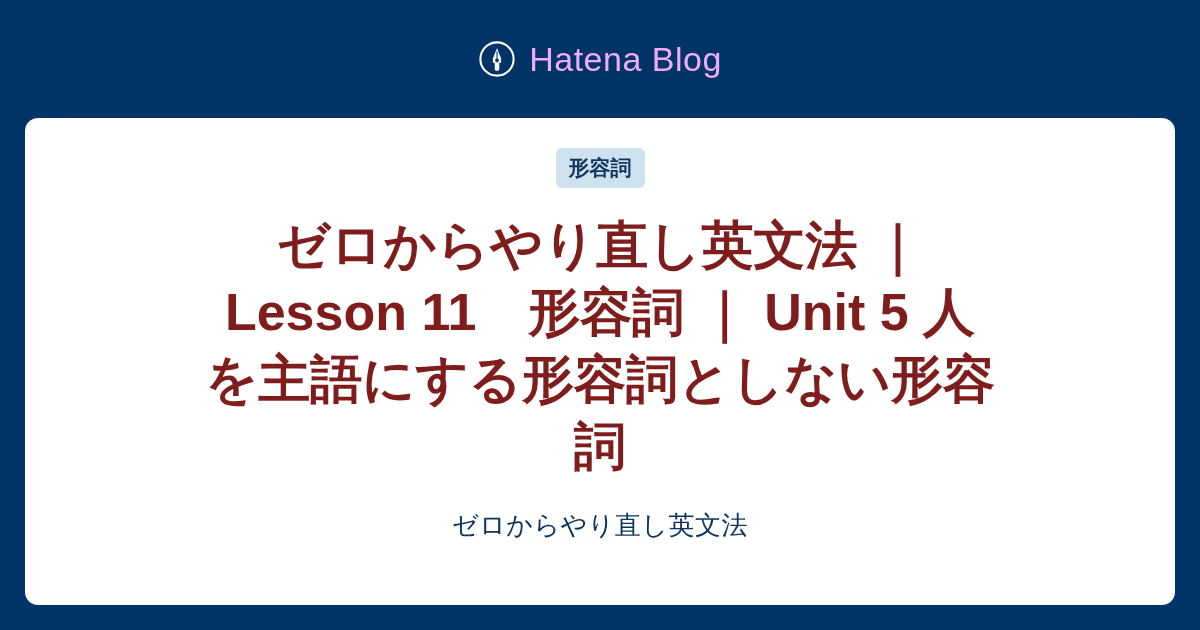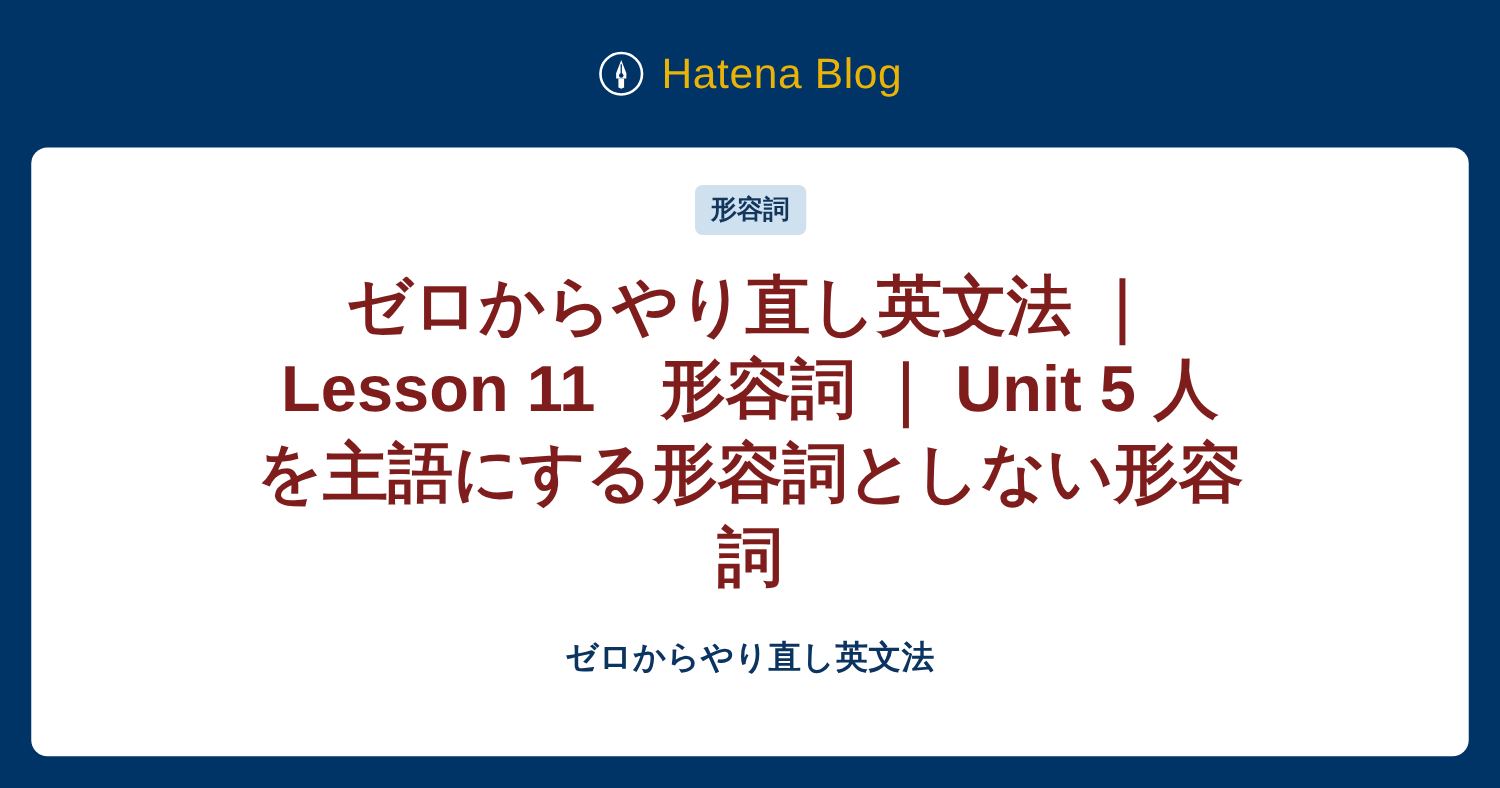--- a/index.html
+++ b/index.html
@@ -39,7 +39,7 @@
     flex: 0 0 auto;
   }
   .brand-name {
-    color: #eab308;
+    color: #f0abfc;
     font-size: 34px;
     font-weight: 300;
     letter-spacing: 0.5px;

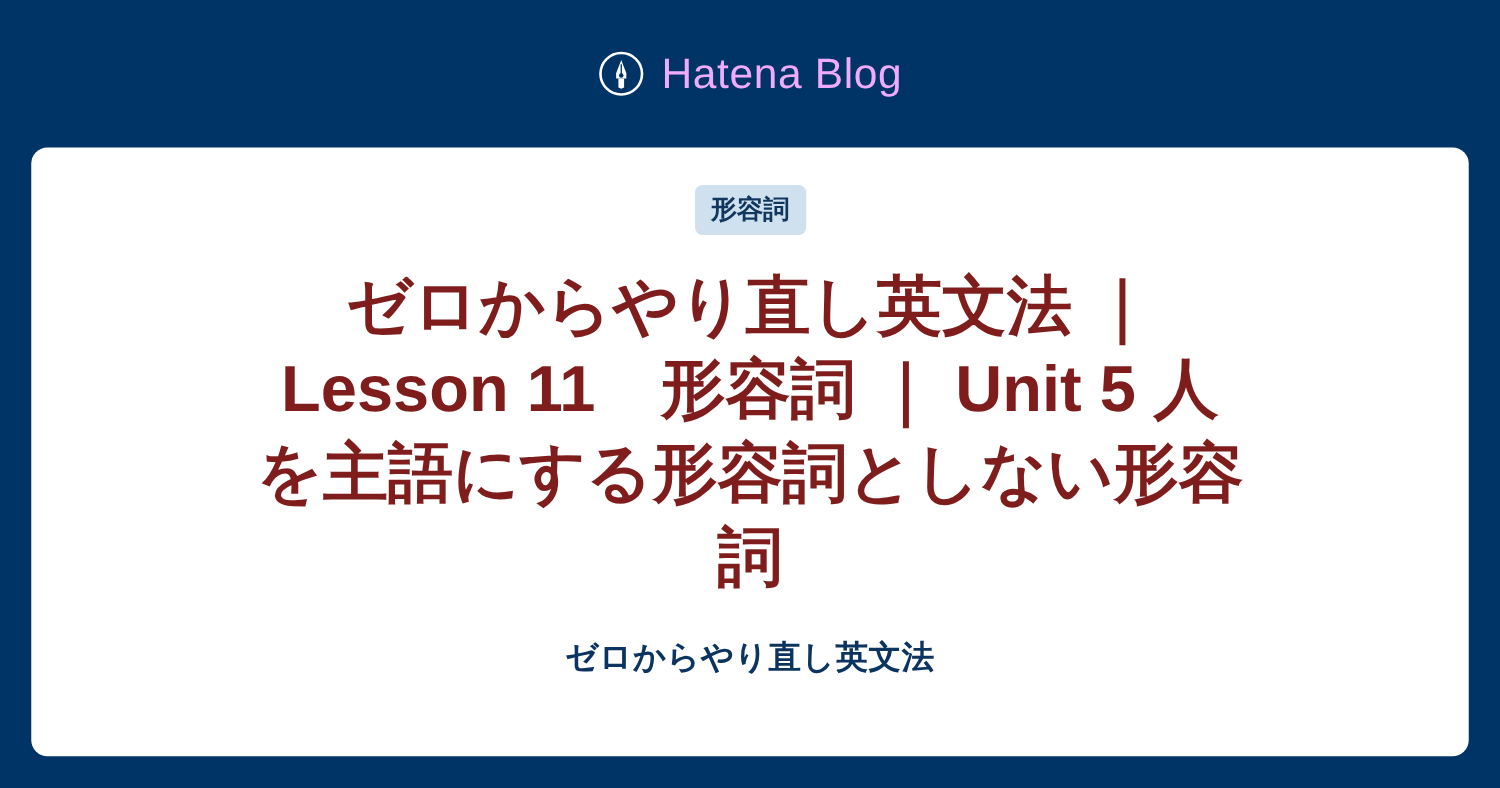--- a/index.html
+++ b/index.html
@@ -87,7 +87,7 @@
     margin: 30px 0 0 0;
     color: #0c3461;
     font-size: 26px;
-    font-weight: 700;
+    font-weight: 400;
     line-height: 1.2;
     text-align: center;
     letter-spacing: 0.5px;

